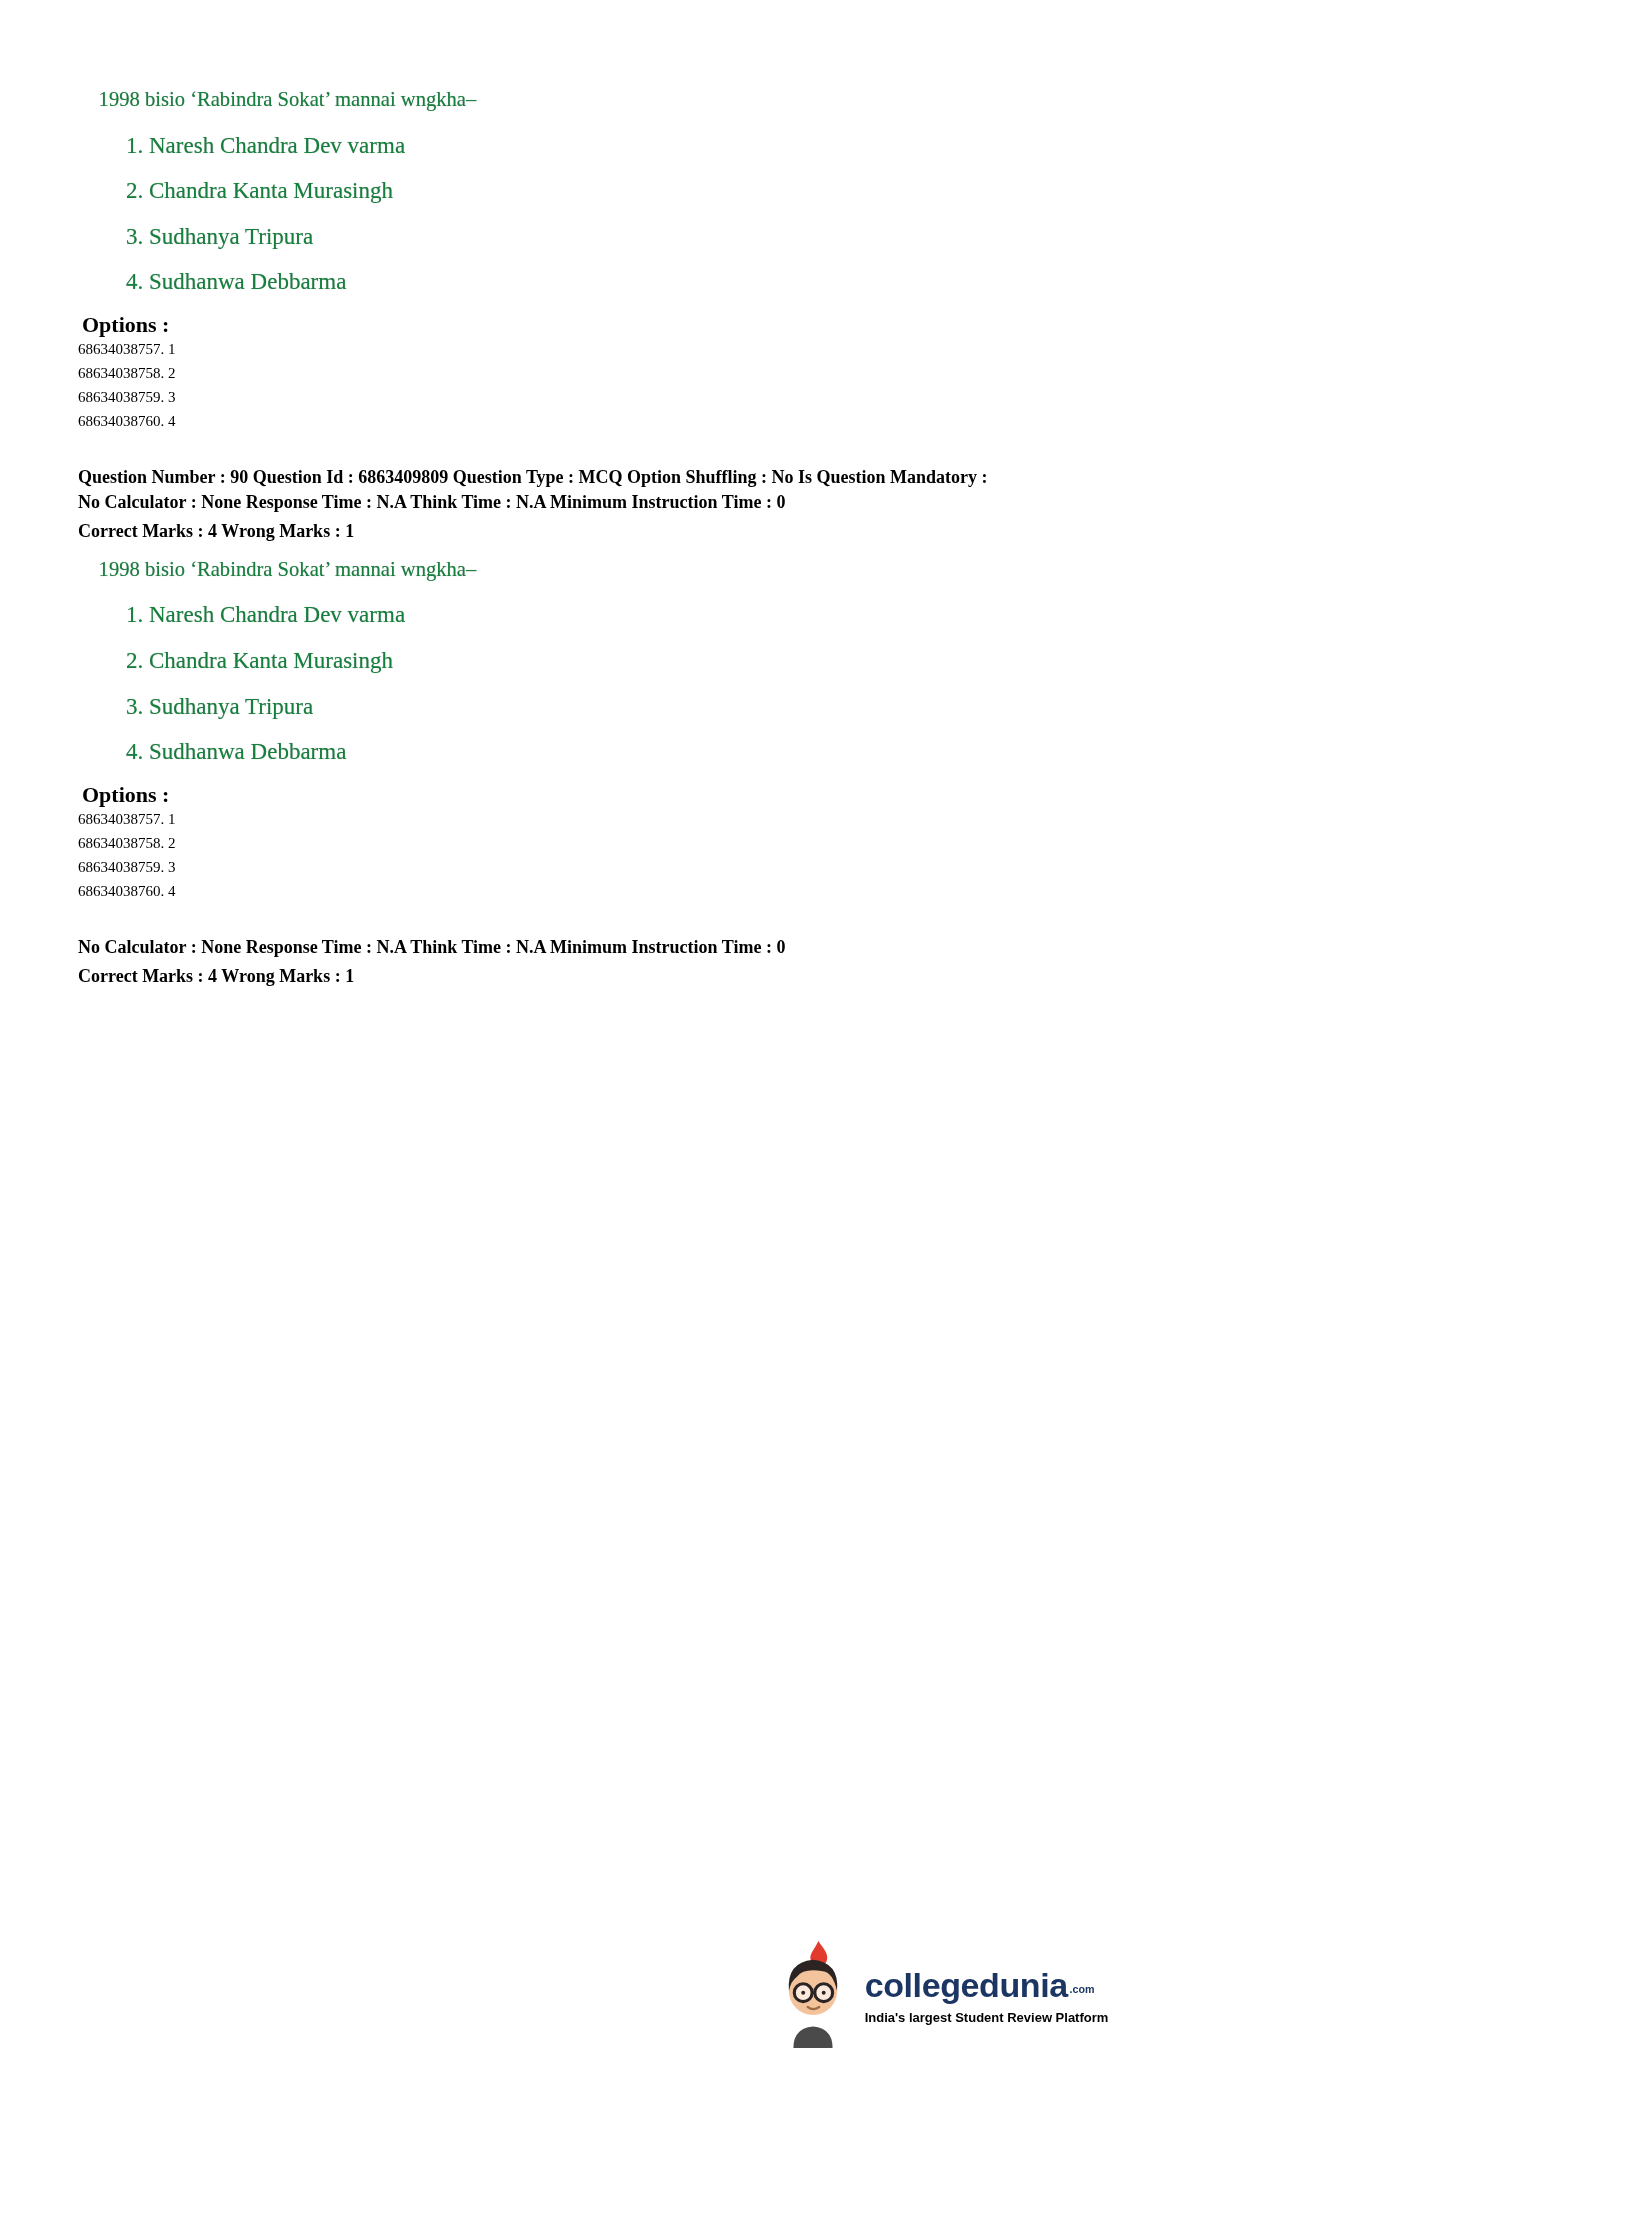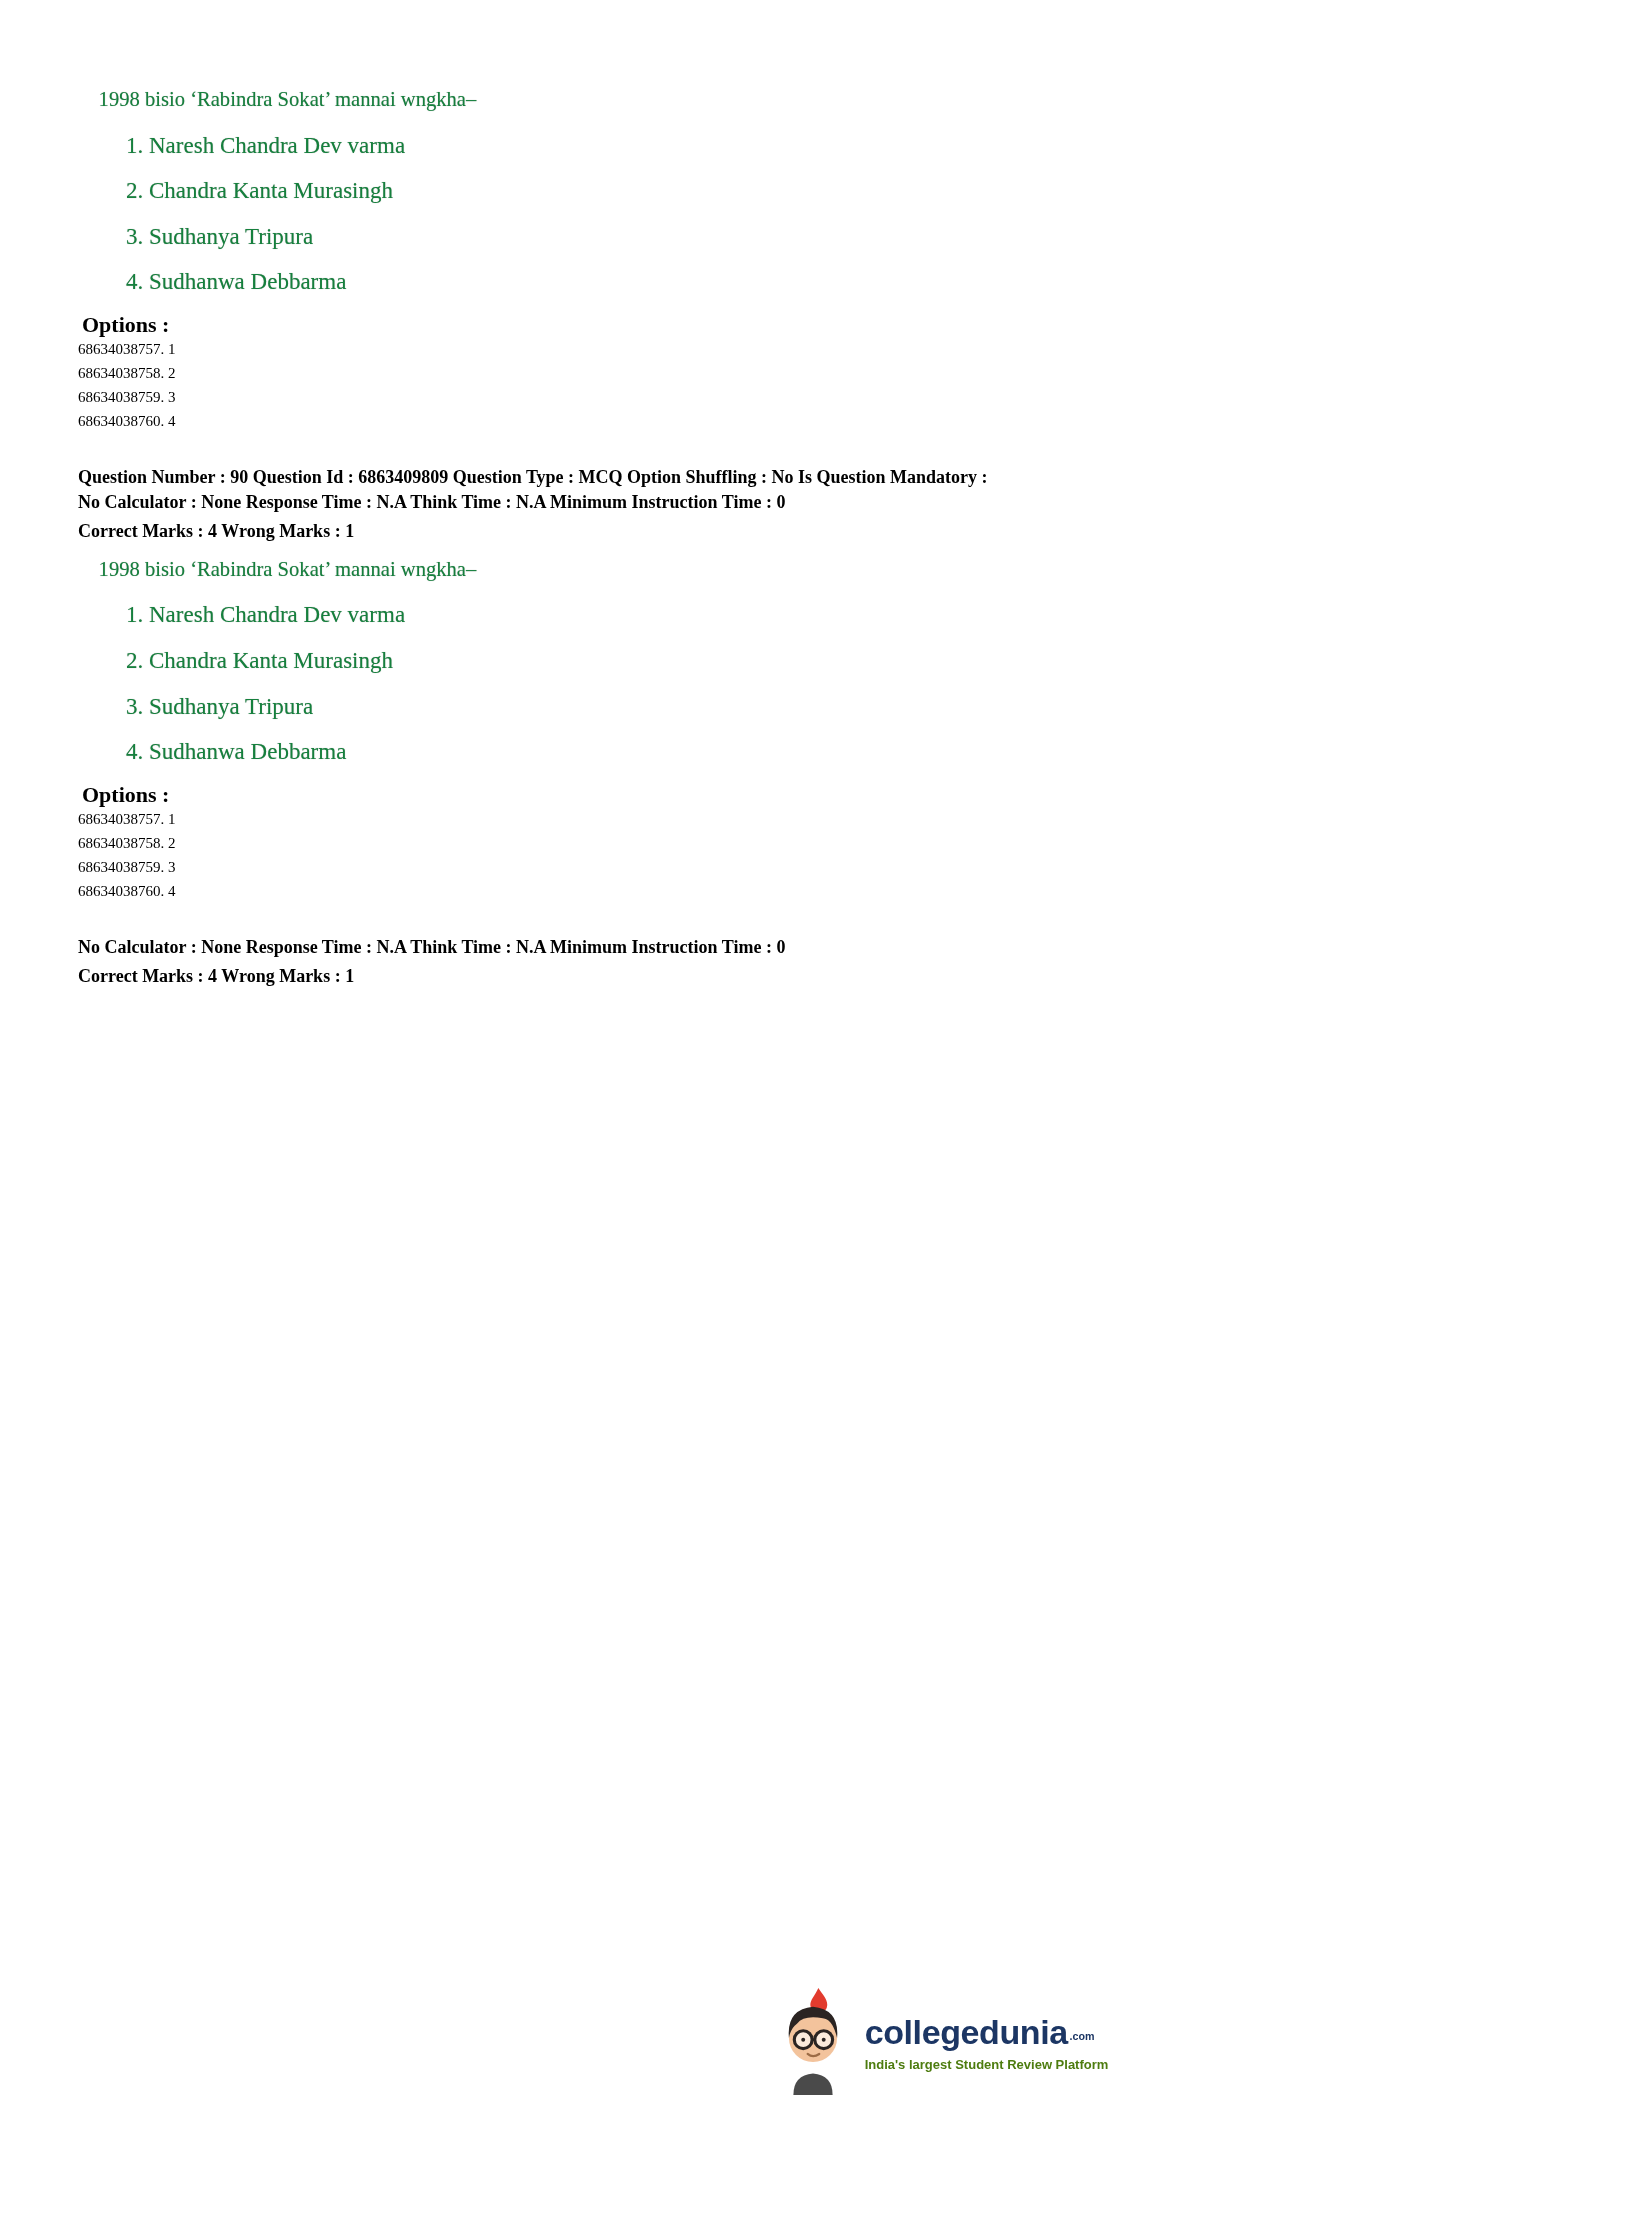--- a/index.html
+++ b/index.html
@@ -67,7 +67,7 @@
   .brand {
     position: absolute;
     left: 772px;
-    top: 1988px;
+    top: 1941px;
     display: flex;
     align-items: center;
     gap: 10.7px;

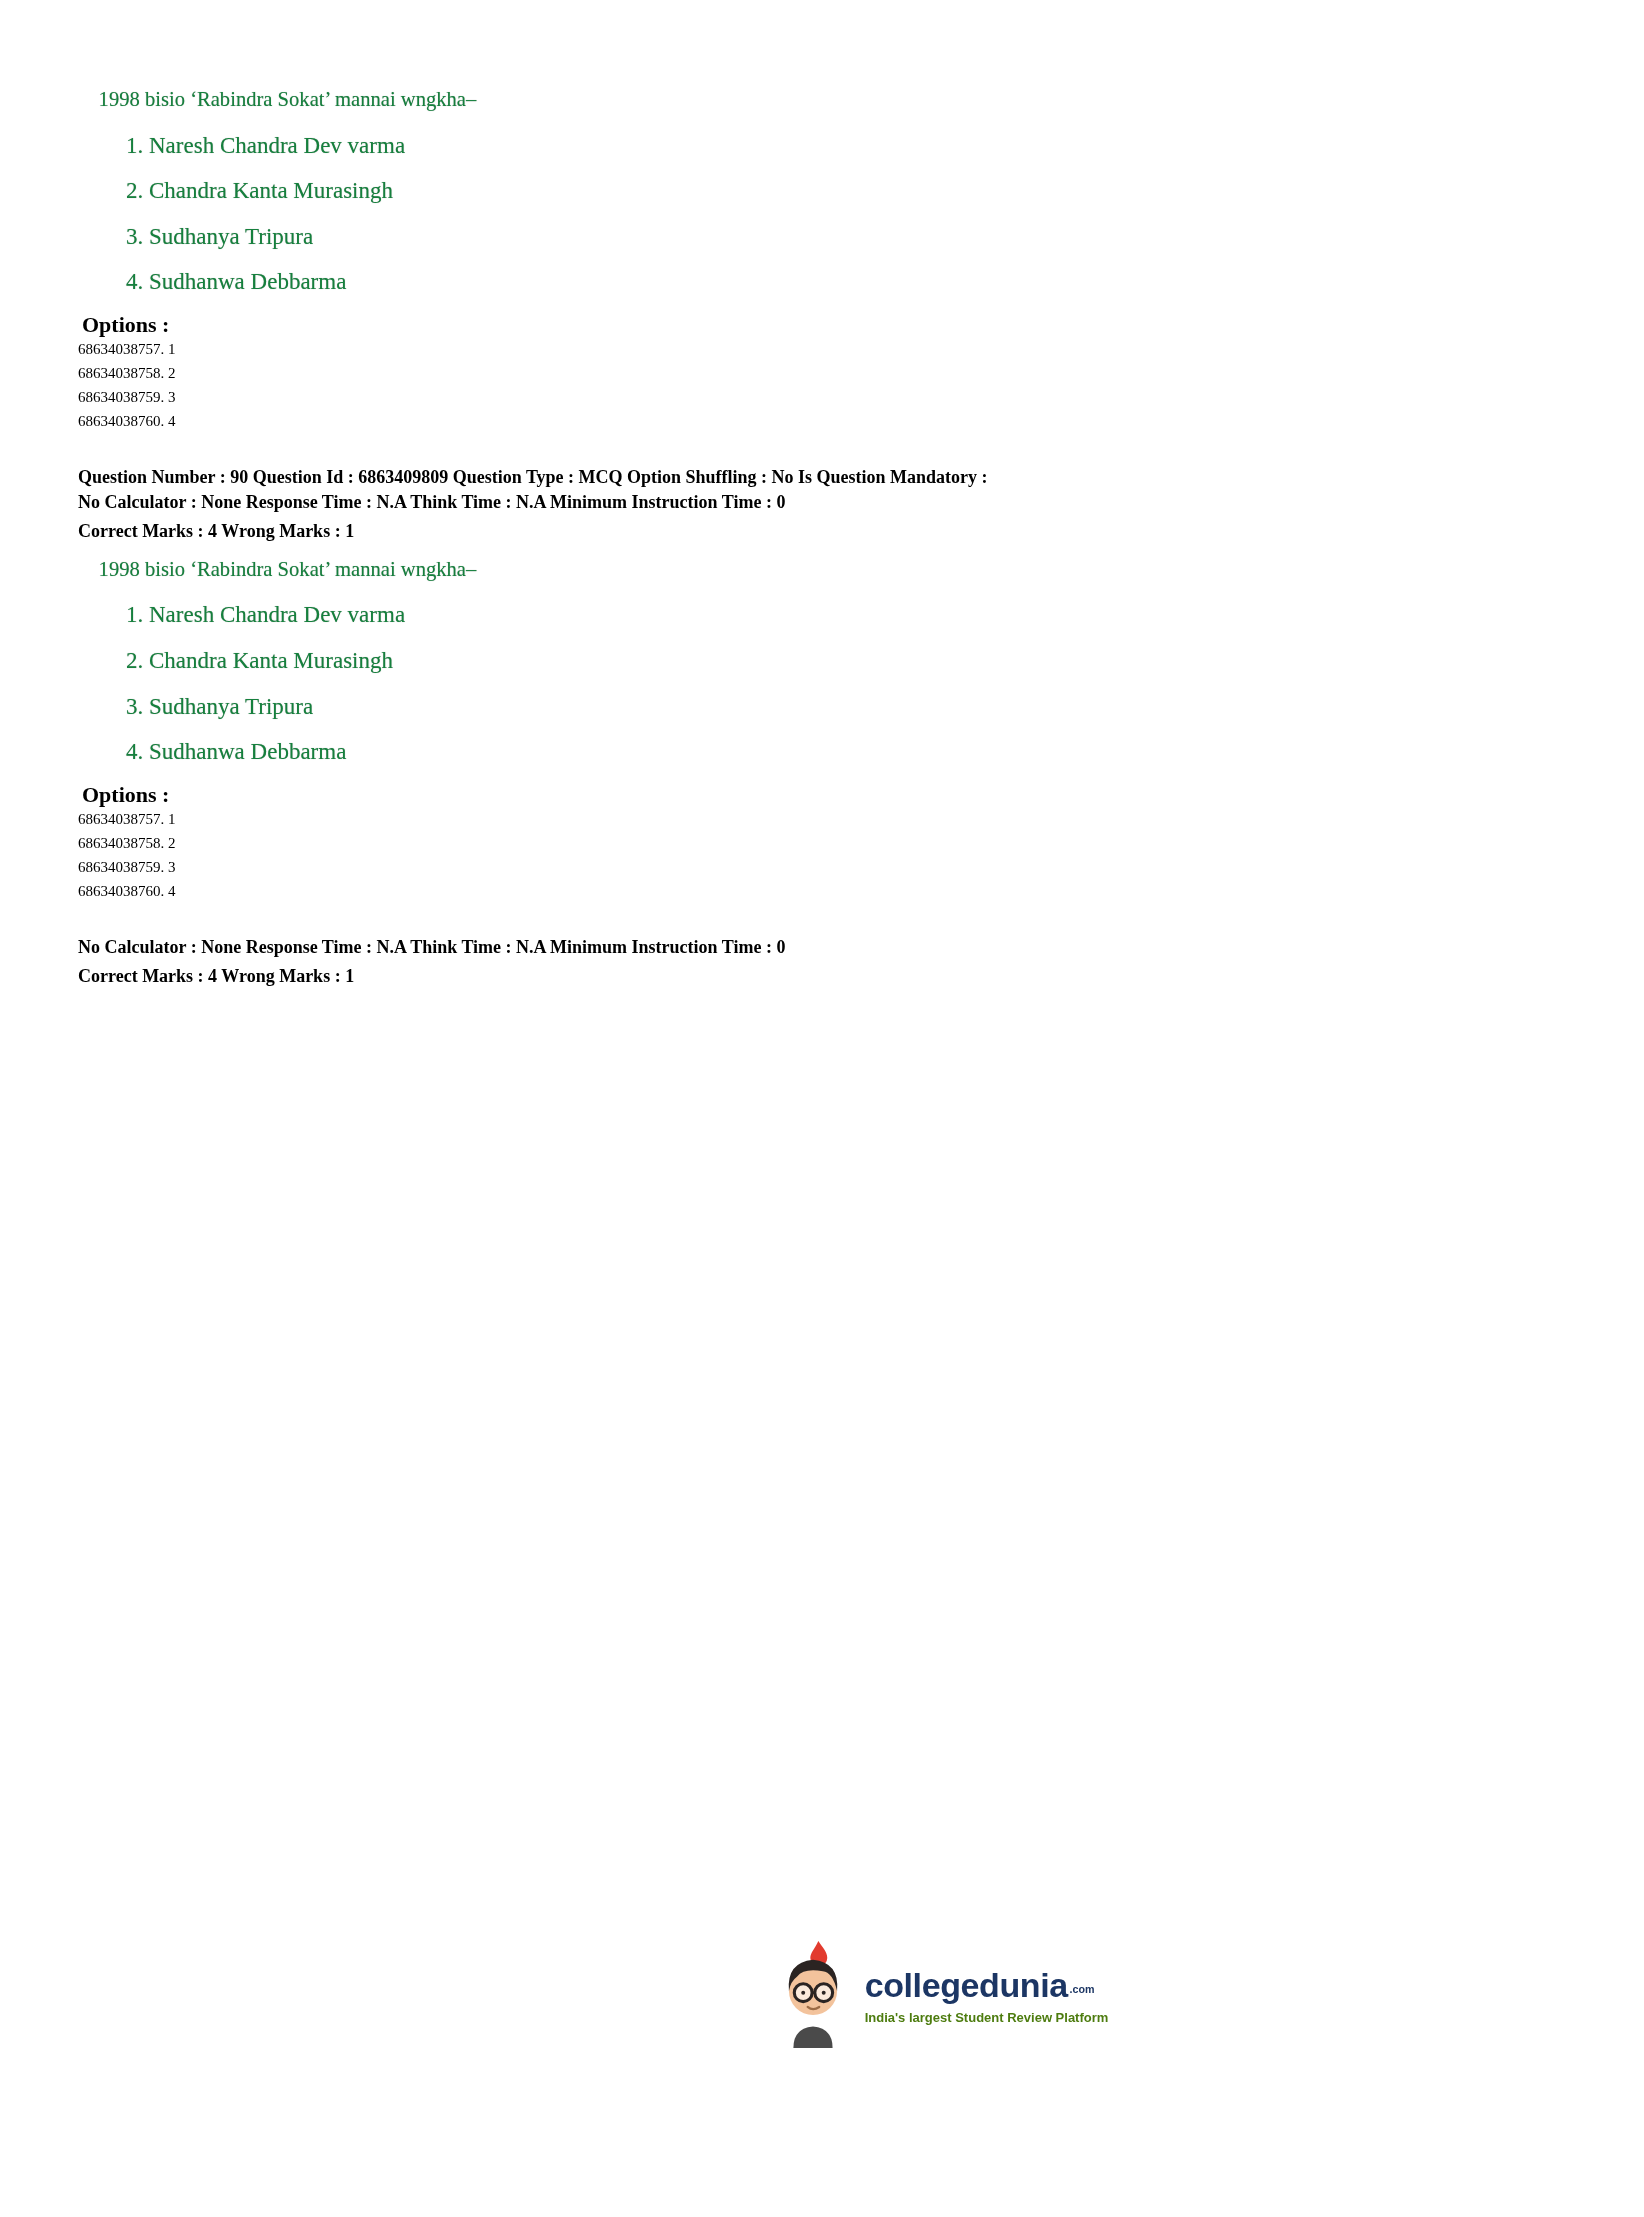--- a/index.html
+++ b/index.html
@@ -165,7 +165,7 @@
       <div class="brand-name" style="color: rgb(28, 54, 100);">
         <span>collegedunia</span><span class="brand-suffix">.com</span>
       </div>
-      <div class="brand-tagline" style="color: #4d7c0f;">India's largest Student Review Platform</div>
+      <div class="brand-tagline" style="color: #000000;">India's largest Student Review Platform</div>
     </div>
   </footer>
 </div>

